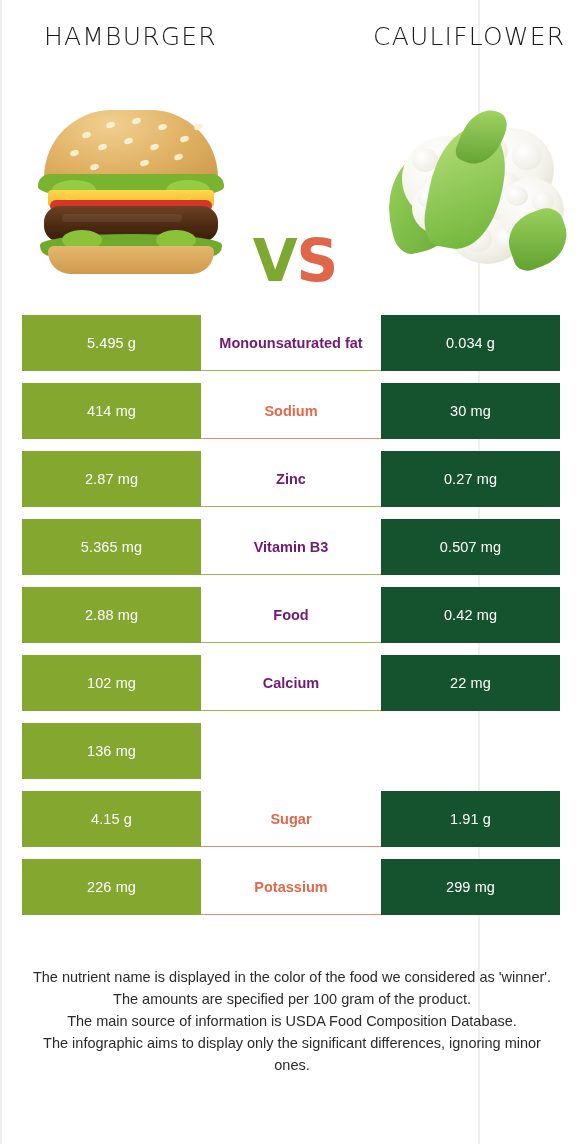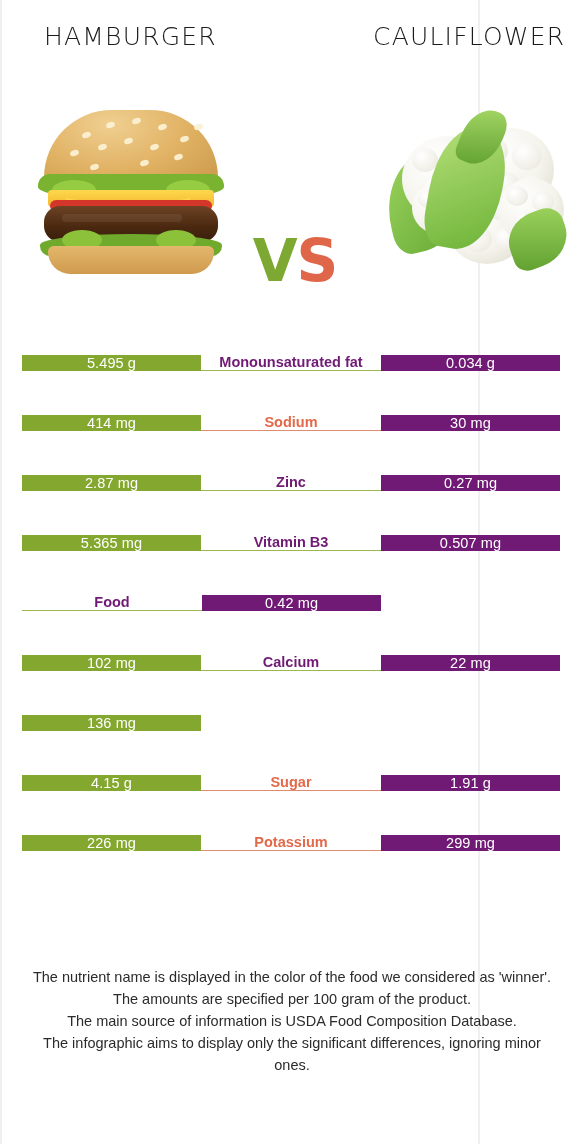--- a/index.html
+++ b/index.html
@@ -194,8 +194,7 @@
     position: relative;
     display: flex;
     height: 56px;
-    margin-bottom: 4px;
-    align-items: flex-end;
+    margin-bottom: 12px;
   }
   .cell {
     display: flex;

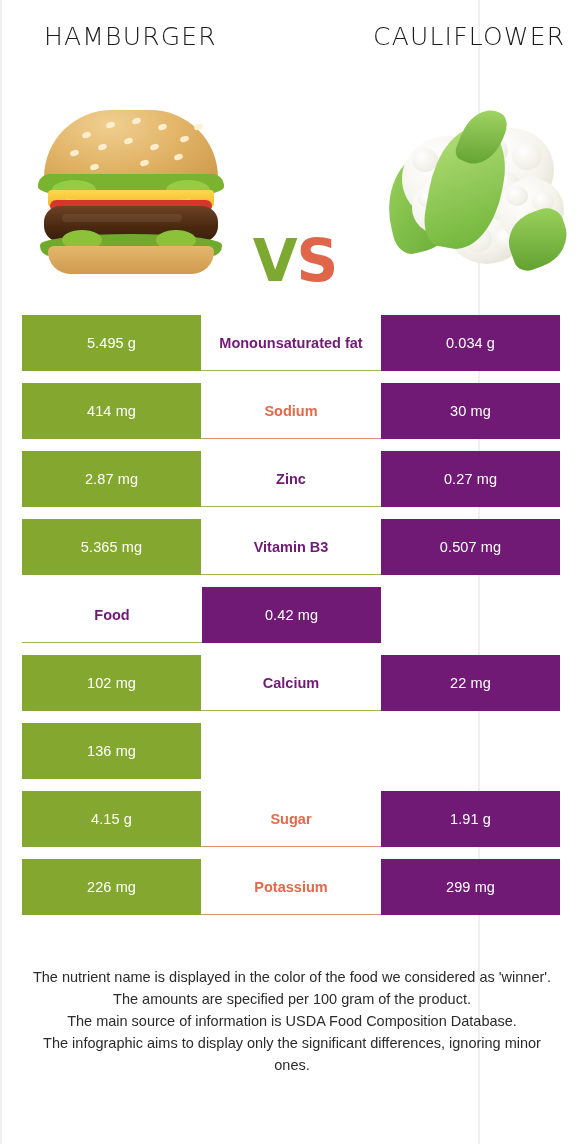--- a/index.html
+++ b/index.html
@@ -209,7 +209,7 @@
     letter-spacing: .1px;
   }
   .cell-left  { background: #84A82F; }
-  .cell-right { background: #701a75; }
+  .cell-right { background: #14532d; }
   .cell-mid {
     width: 180px;
     background: #ffffff;

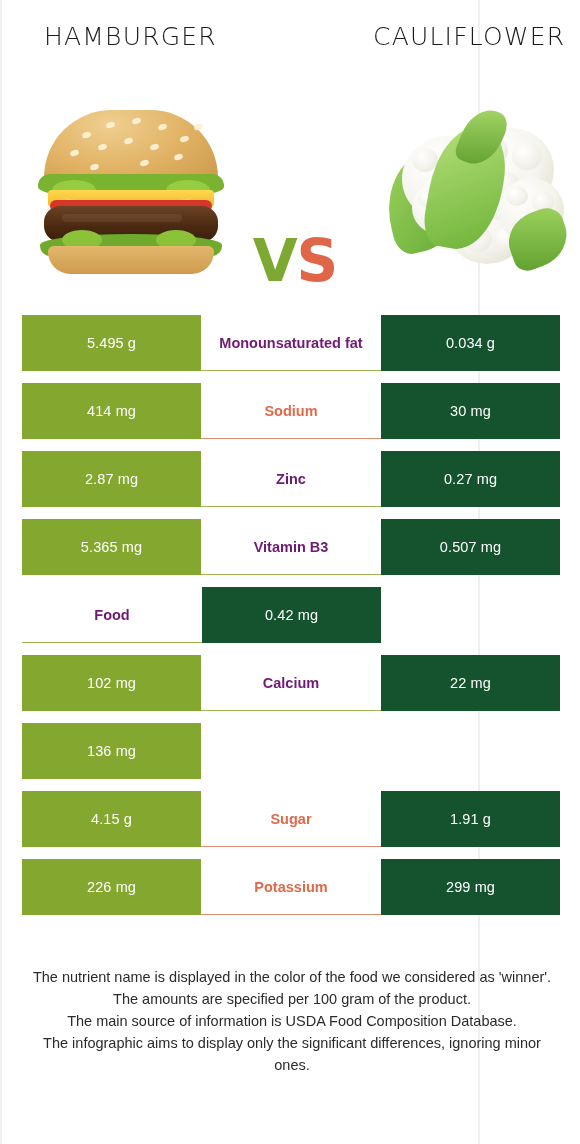--- a/index.html
+++ b/index.html
@@ -333,6 +333,7 @@
         <div class="cell cell-right">0.507 mg</div>
       </div>
       <div class="row win-left">
+        <div class="cell cell-left">2.88 mg</div>
         <div class="cell cell-mid">Food</div>
         <div class="cell cell-right">0.42 mg</div>
       </div>

